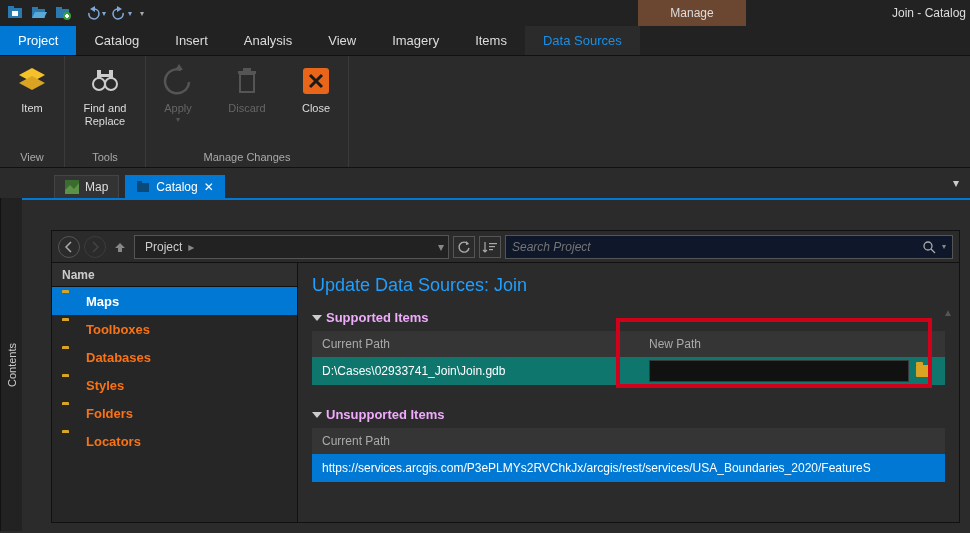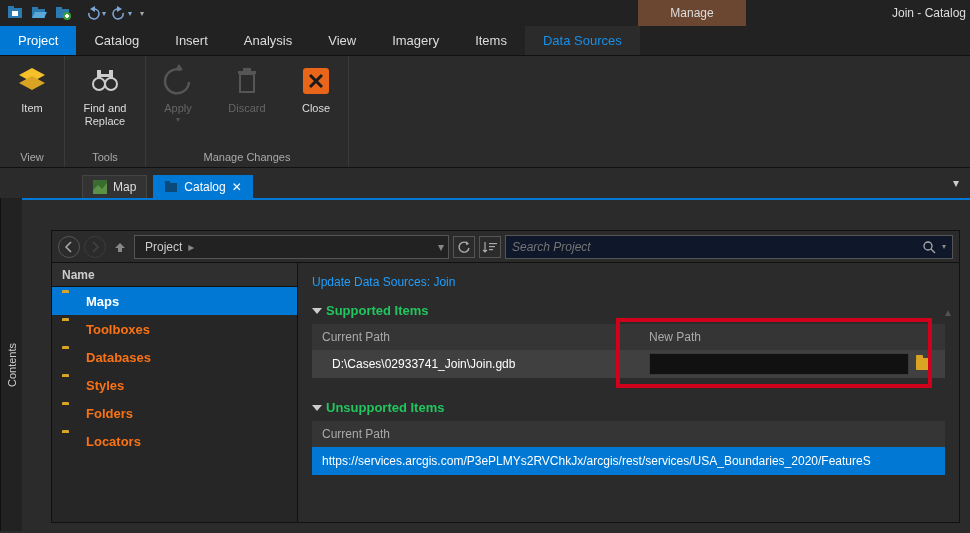--- a/index.html
+++ b/index.html
@@ -102,7 +102,7 @@
     height: 333px;
     position: absolute; left: 0; top: 198px;
   }
-  .view-tabs-inner { margin-left: 82px; display: flex; align-items: flex-end; gap: 6px; padding-top: 4px; }
+  .view-tabs-inner { margin-left: 54px; display: flex; align-items: flex-end; gap: 6px; padding-top: 4px; }
   .view-tab {
     display: flex; align-items: center; gap: 6px;
     padding: 4px 10px;

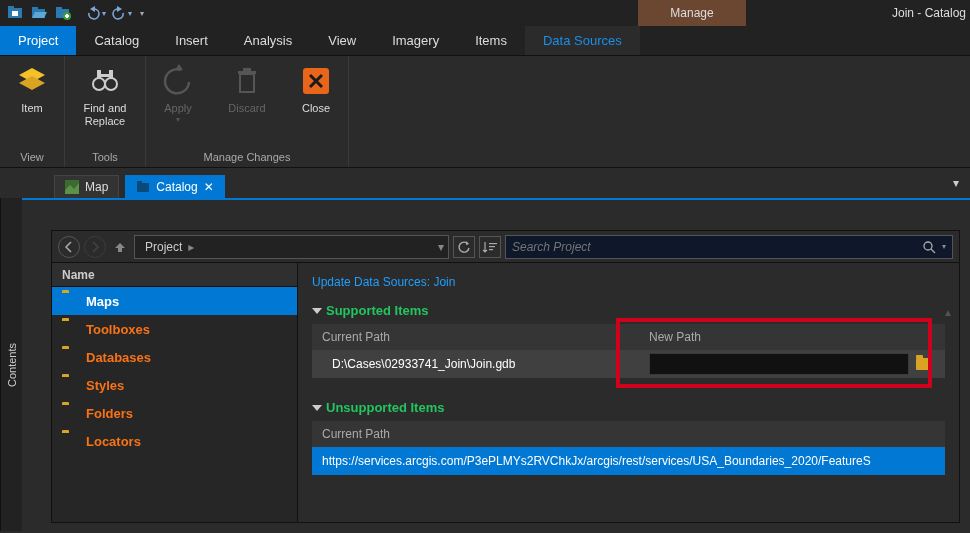--- a/index.html
+++ b/index.html
@@ -169,7 +169,7 @@
   .tree-item .ticon { width: 16px; height: 16px; }
   
   .content-pane { flex: 1; background: #2b2b2b; padding: 12px 14px 0; overflow: hidden; position: relative; }
-  .content-title { color: #1f9fff; font-size: 12px; font-weight: 400; margin-bottom: 14px; }
+  .content-title { color: #1f9fff; font-size: 18px; font-weight: 400; margin-bottom: 14px; }
   .section-header {
     display: flex; align-items: center; gap: 4px; color: #22c55e; font-size: 13px; font-weight: 600;
     margin-bottom: 6px;

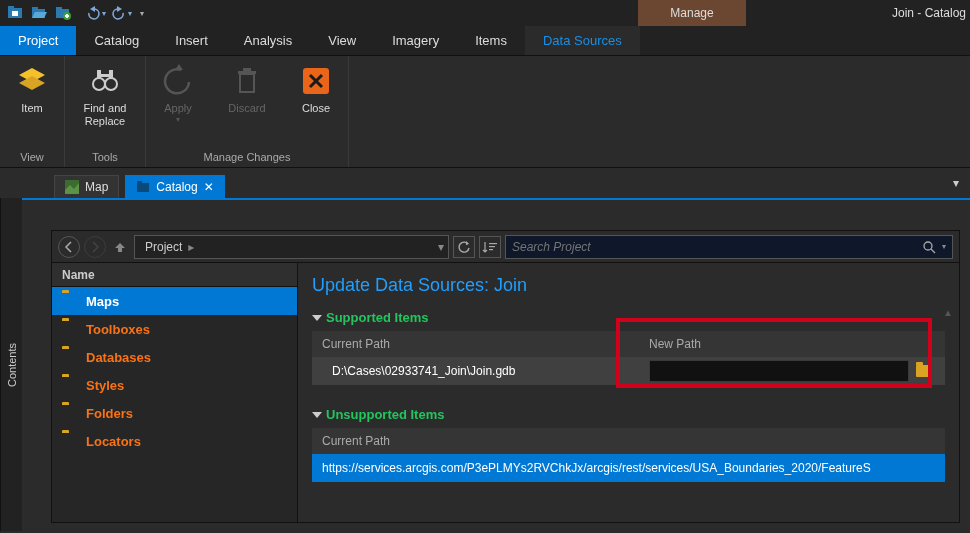--- a/index.html
+++ b/index.html
@@ -171,7 +171,7 @@
   .content-pane { flex: 1; background: #2b2b2b; padding: 12px 14px 0; overflow: hidden; position: relative; }
   .content-title { color: #1f9fff; font-size: 18px; font-weight: 400; margin-bottom: 14px; }
   .section-header {
-    display: flex; align-items: center; gap: 4px; color: #22c55e; font-size: 13px; font-weight: 600;
+    display: flex; align-items: center; gap: 4px; color: #f0abfc; font-size: 13px; font-weight: 600;
     margin-bottom: 6px;
   }
   .caret { display: inline-block; width: 0; height: 0; border-left: 5px solid transparent; border-right: 5px solid transparent; border-top: 6px solid #ccc; transform: rotate(0); }

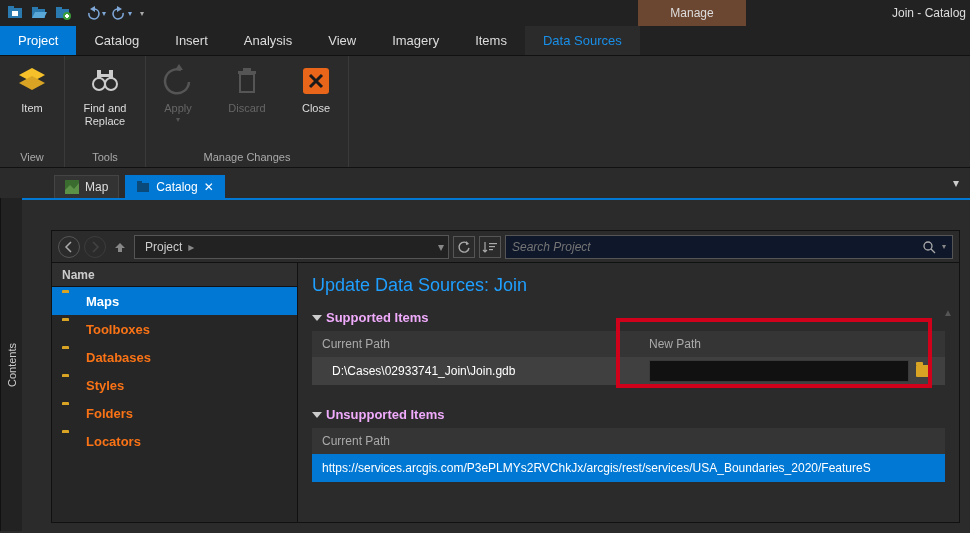--- a/index.html
+++ b/index.html
@@ -183,7 +183,7 @@
   .grid-row { height: 28px; }
   .col-current { flex: 1; padding: 0 10px; }
   .col-new { width: 306px; padding: 0 10px; display: flex; align-items: center; gap: 4px; }
-  .grid-row.selected { background: #404040; color: #fff; padding-left: 10px; }
+  .grid-row.selected { background: #0f766e; color: #fff; }
   .grid-row.selected .col-current { color: #fff; }
   .newpath-input {
     flex: 1; background: #111; border: 1px solid #3a3a3a; height: 22px; color: #ccc; padding: 0 4px;

